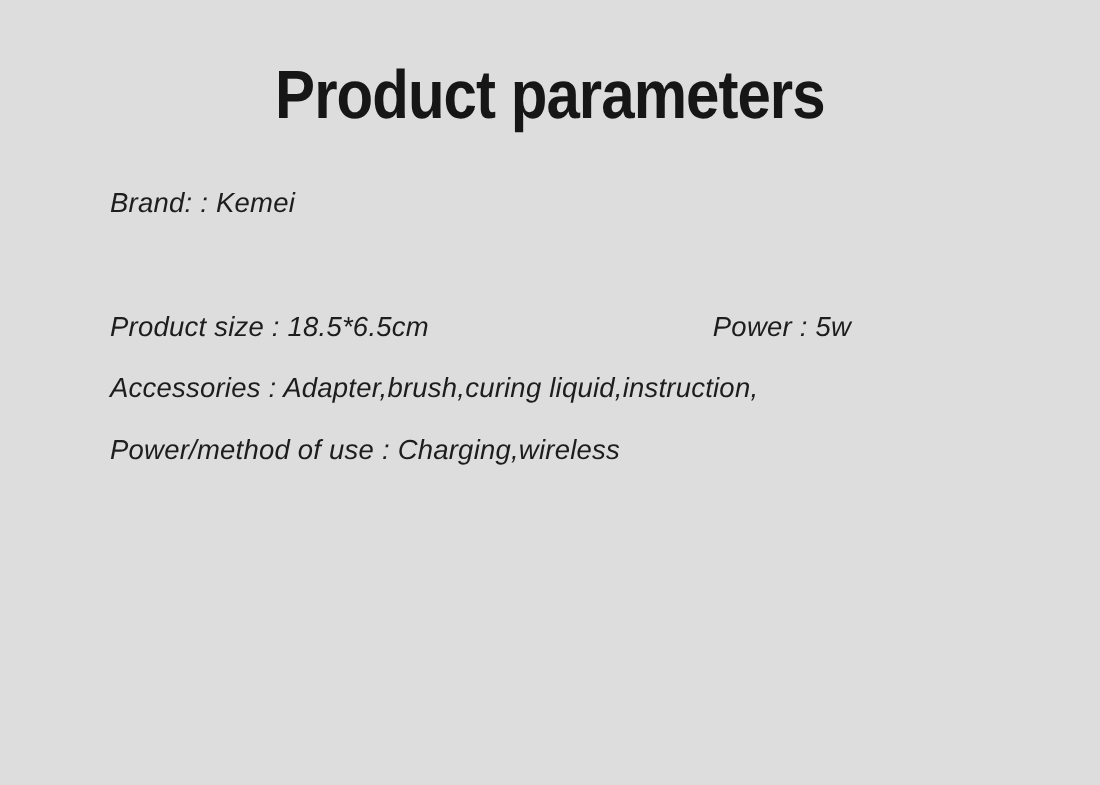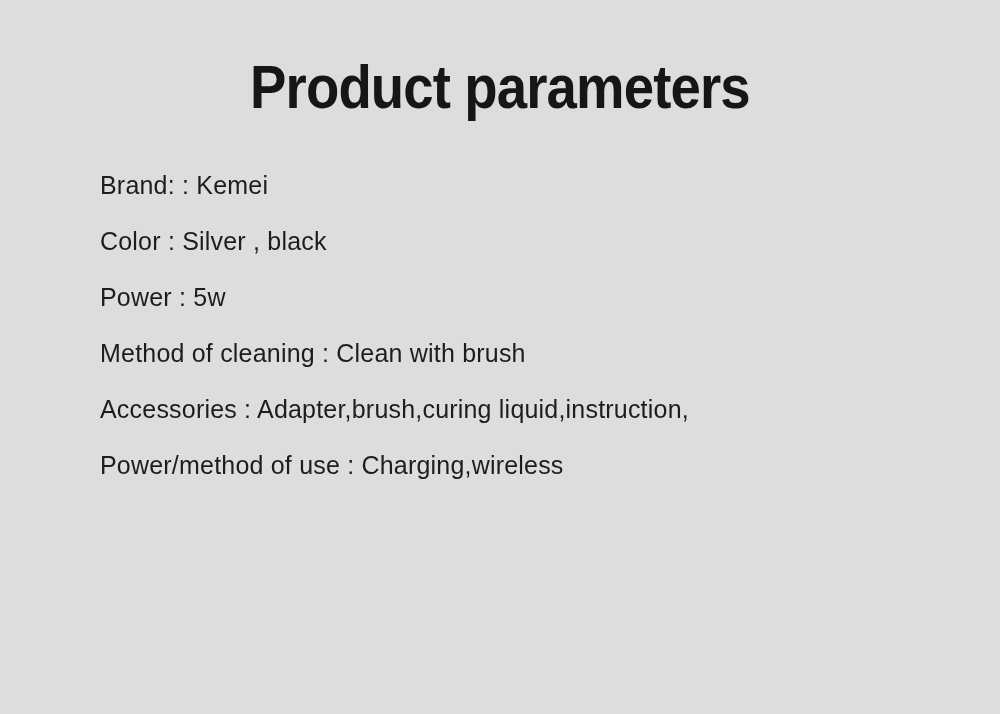--- a/index.html
+++ b/index.html
@@ -49,6 +49,7 @@
       line-height: 34px;
       white-space: nowrap;
       letter-spacing: 0.2px;
+      font-style: italic;
     }
     .cell.left {
       flex: 0 0 548px;

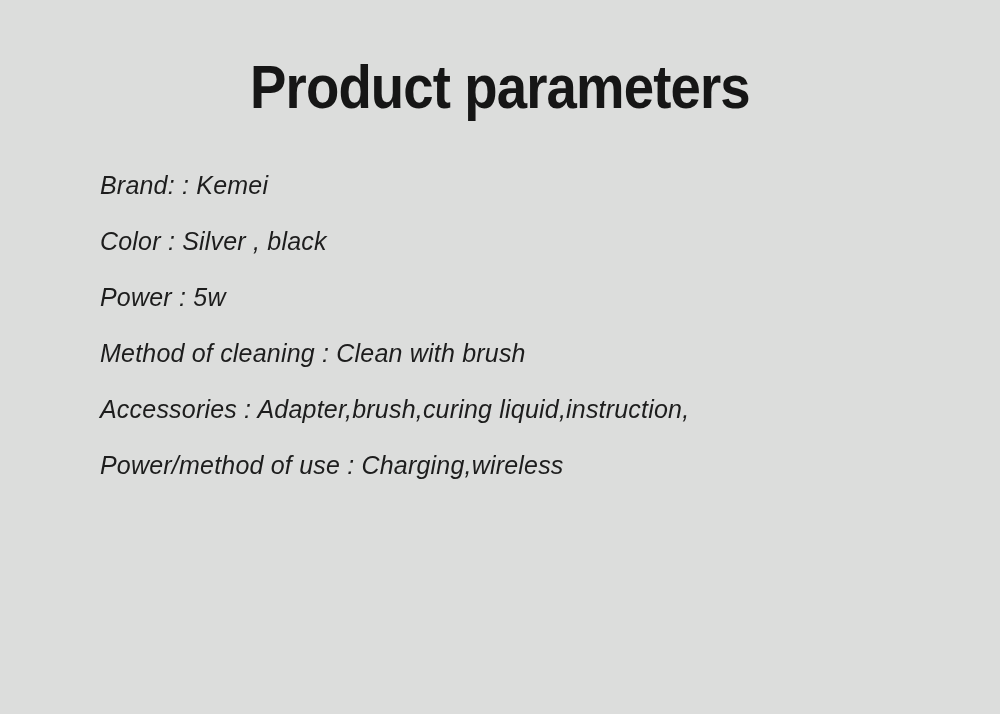--- a/index.html
+++ b/index.html
@@ -75,7 +75,6 @@
     </div>
 
     <div class="spec-row">
-      <span class="cell left">Color : Silver , black</span>
     </div>
 
 

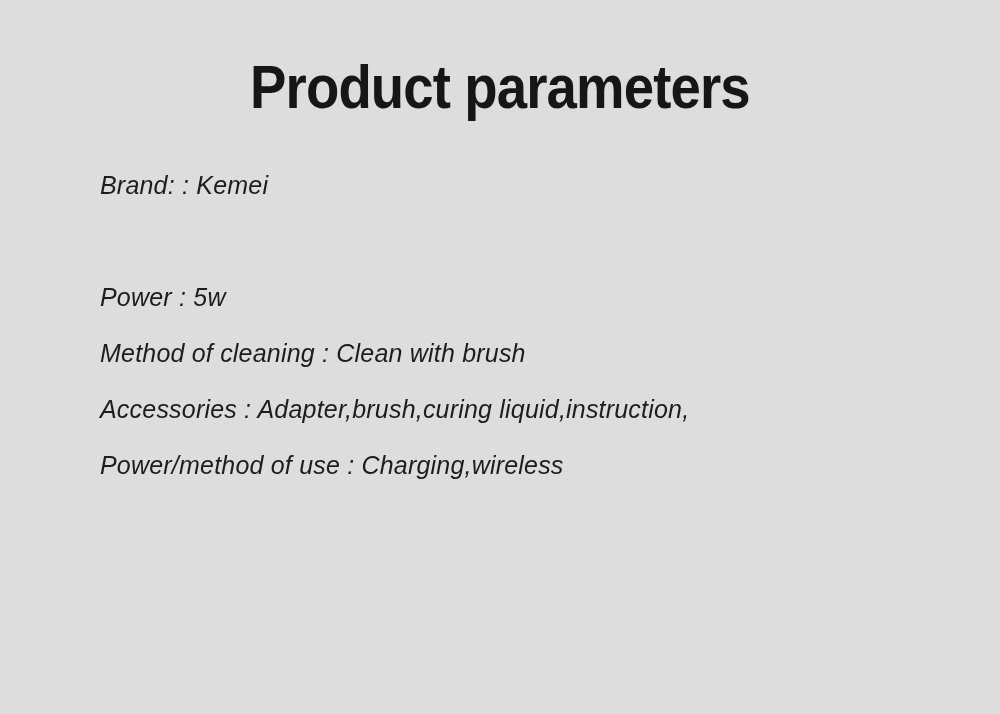--- a/index.html
+++ b/index.html
@@ -79,6 +79,7 @@
 
 
     <div class="spec-row">
+      <span class="cell left">Product size : 18.5*6.5cm</span>
       <span class="cell right">Power : 5w</span>
     </div>
 

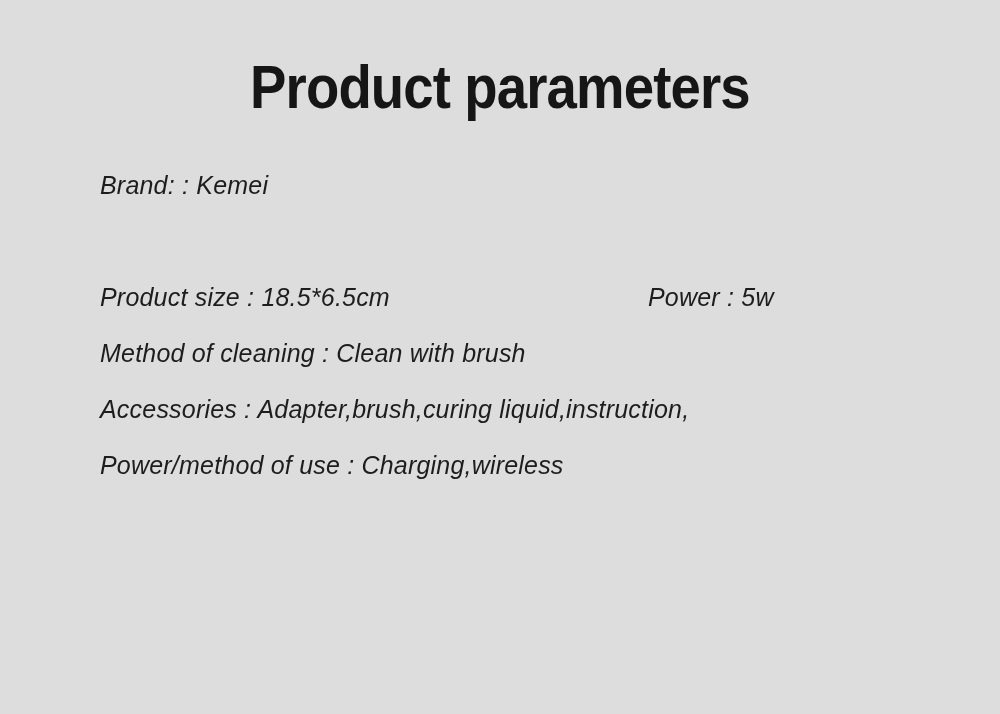--- a/index.html
+++ b/index.html
@@ -84,10 +84,6 @@
     </div>
 
 
-    <div class="spec-row">
-      <span class="cell left">Method of cleaning : Clean with brush</span>
-      <span class="cell right"></span>
-    </div>
 
     <div class="spec-row">
       <span class="cell left">Accessories : Adapter,brush,curing liquid,instruction,</span>

